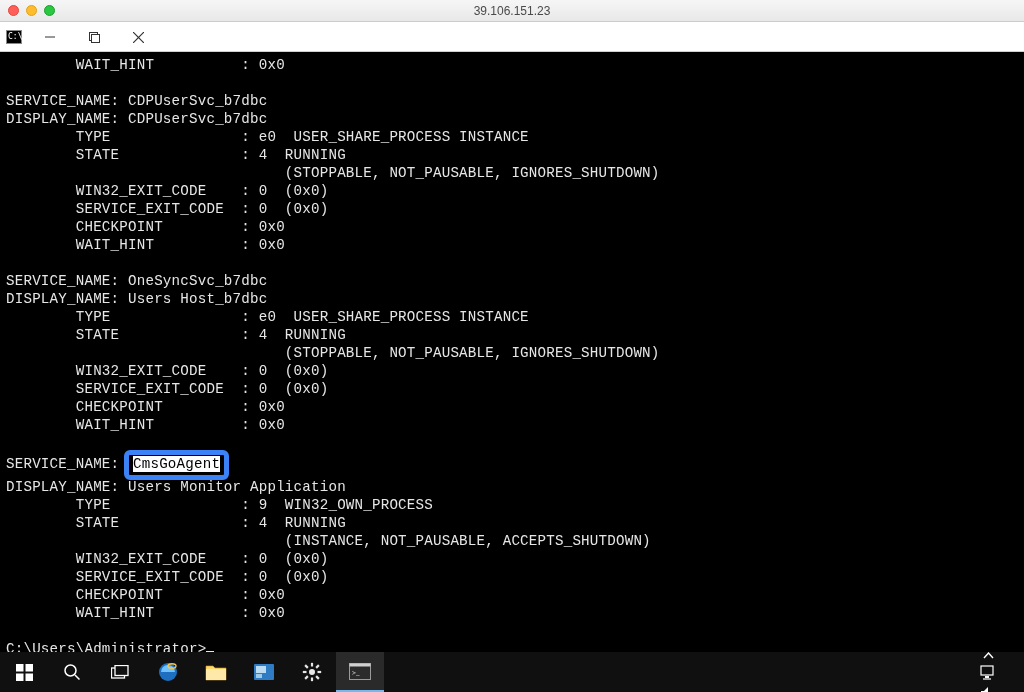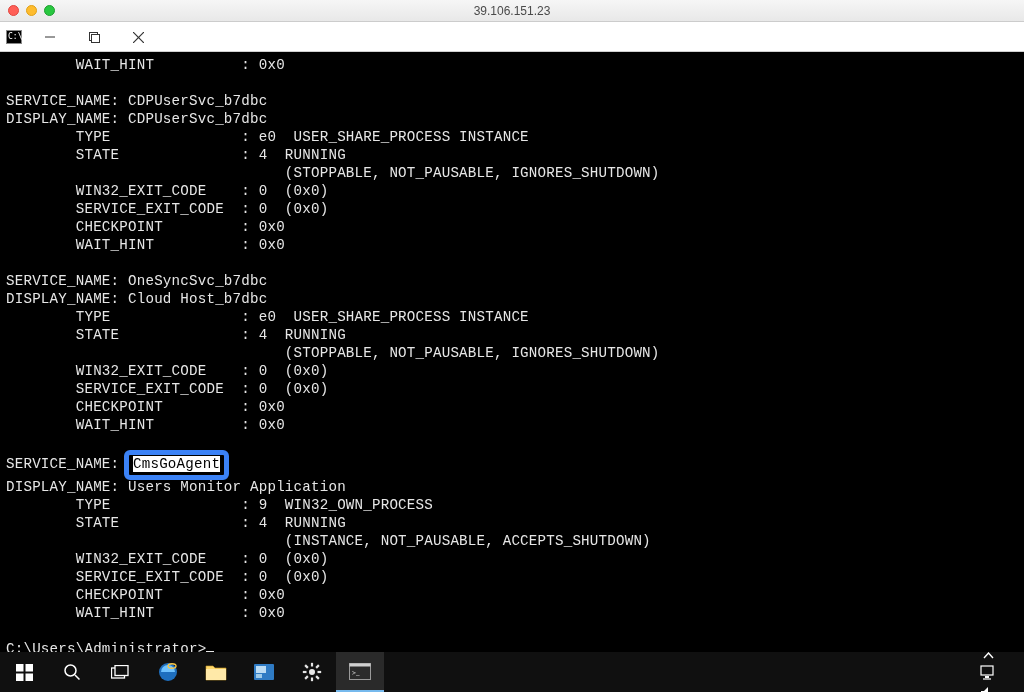--- a/index.html
+++ b/index.html
@@ -165,7 +165,7 @@
 <span>        WAIT_HINT          : 0x0</span>
 <span></span>
 <span>SERVICE_NAME: OneSyncSvc_b7dbc</span>
-<span>DISPLAY_NAME: Cloud Host_b7dbc</span>
+<span>DISPLAY_NAME: Users Host_b7dbc</span>
 <span>        TYPE               : e0  USER_SHARE_PROCESS INSTANCE</span>
 <span>        STATE              : 4  RUNNING</span>
 <span>                                (STOPPABLE, NOT_PAUSABLE, IGNORES_SHUTDOWN)</span>

